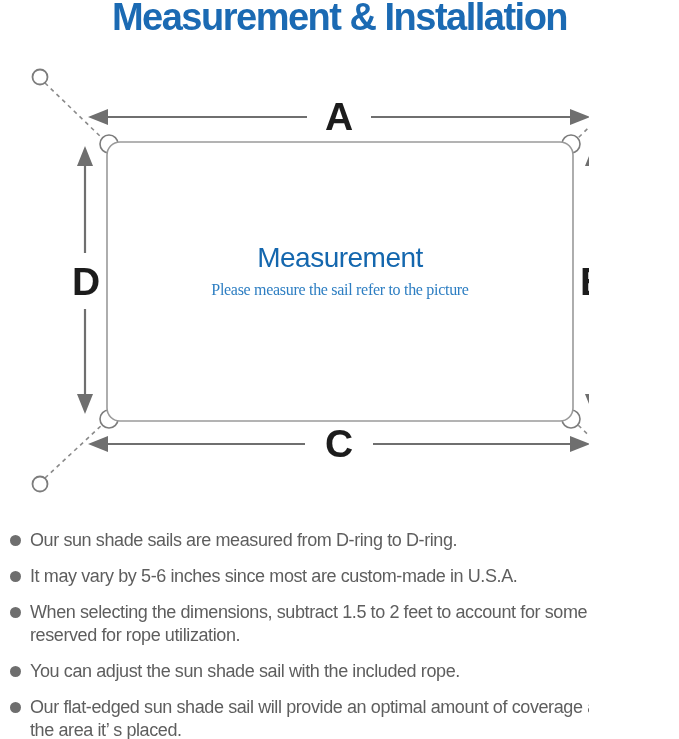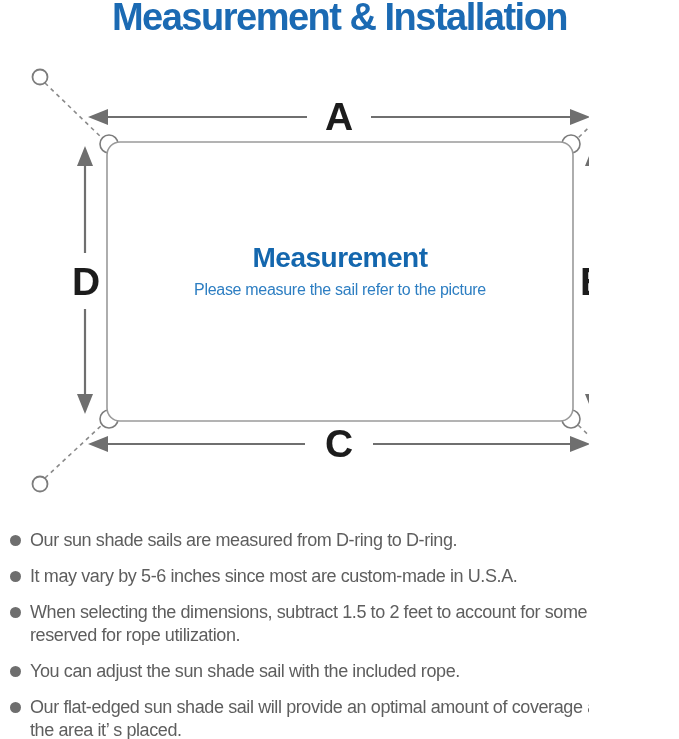--- a/index.html
+++ b/index.html
@@ -36,7 +36,7 @@
   }
   .center-label .heading {
     font-size: 28px;
-    font-weight: bold;
+    font-weight: normal;
     letter-spacing: -0.5px;
     color: #1467ae;
   }

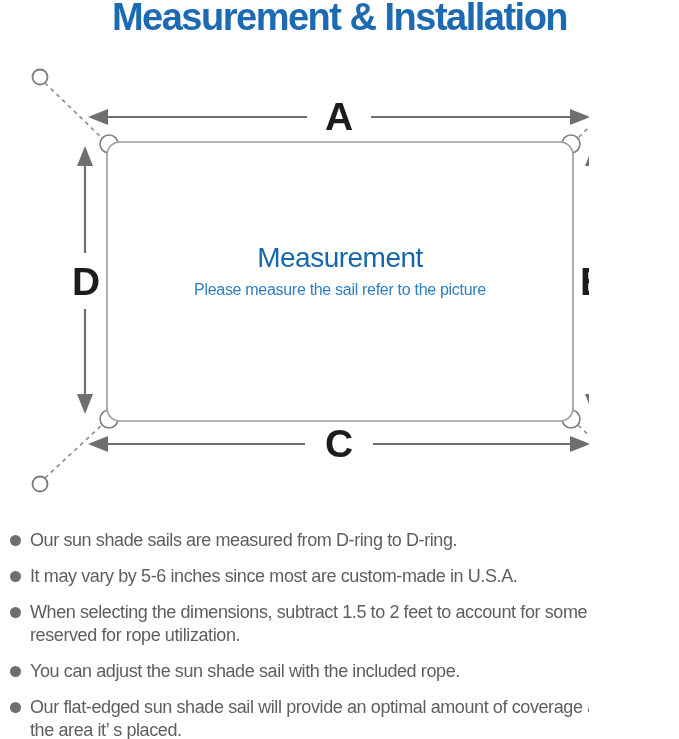--- a/index.html
+++ b/index.html
@@ -45,6 +45,7 @@
     font-size: 16px;
     letter-spacing: -0.3px;
     color: #2d7ec2;
+    font-family: Liberation Serif, serif;
   }
   .notes {
     position: absolute;

